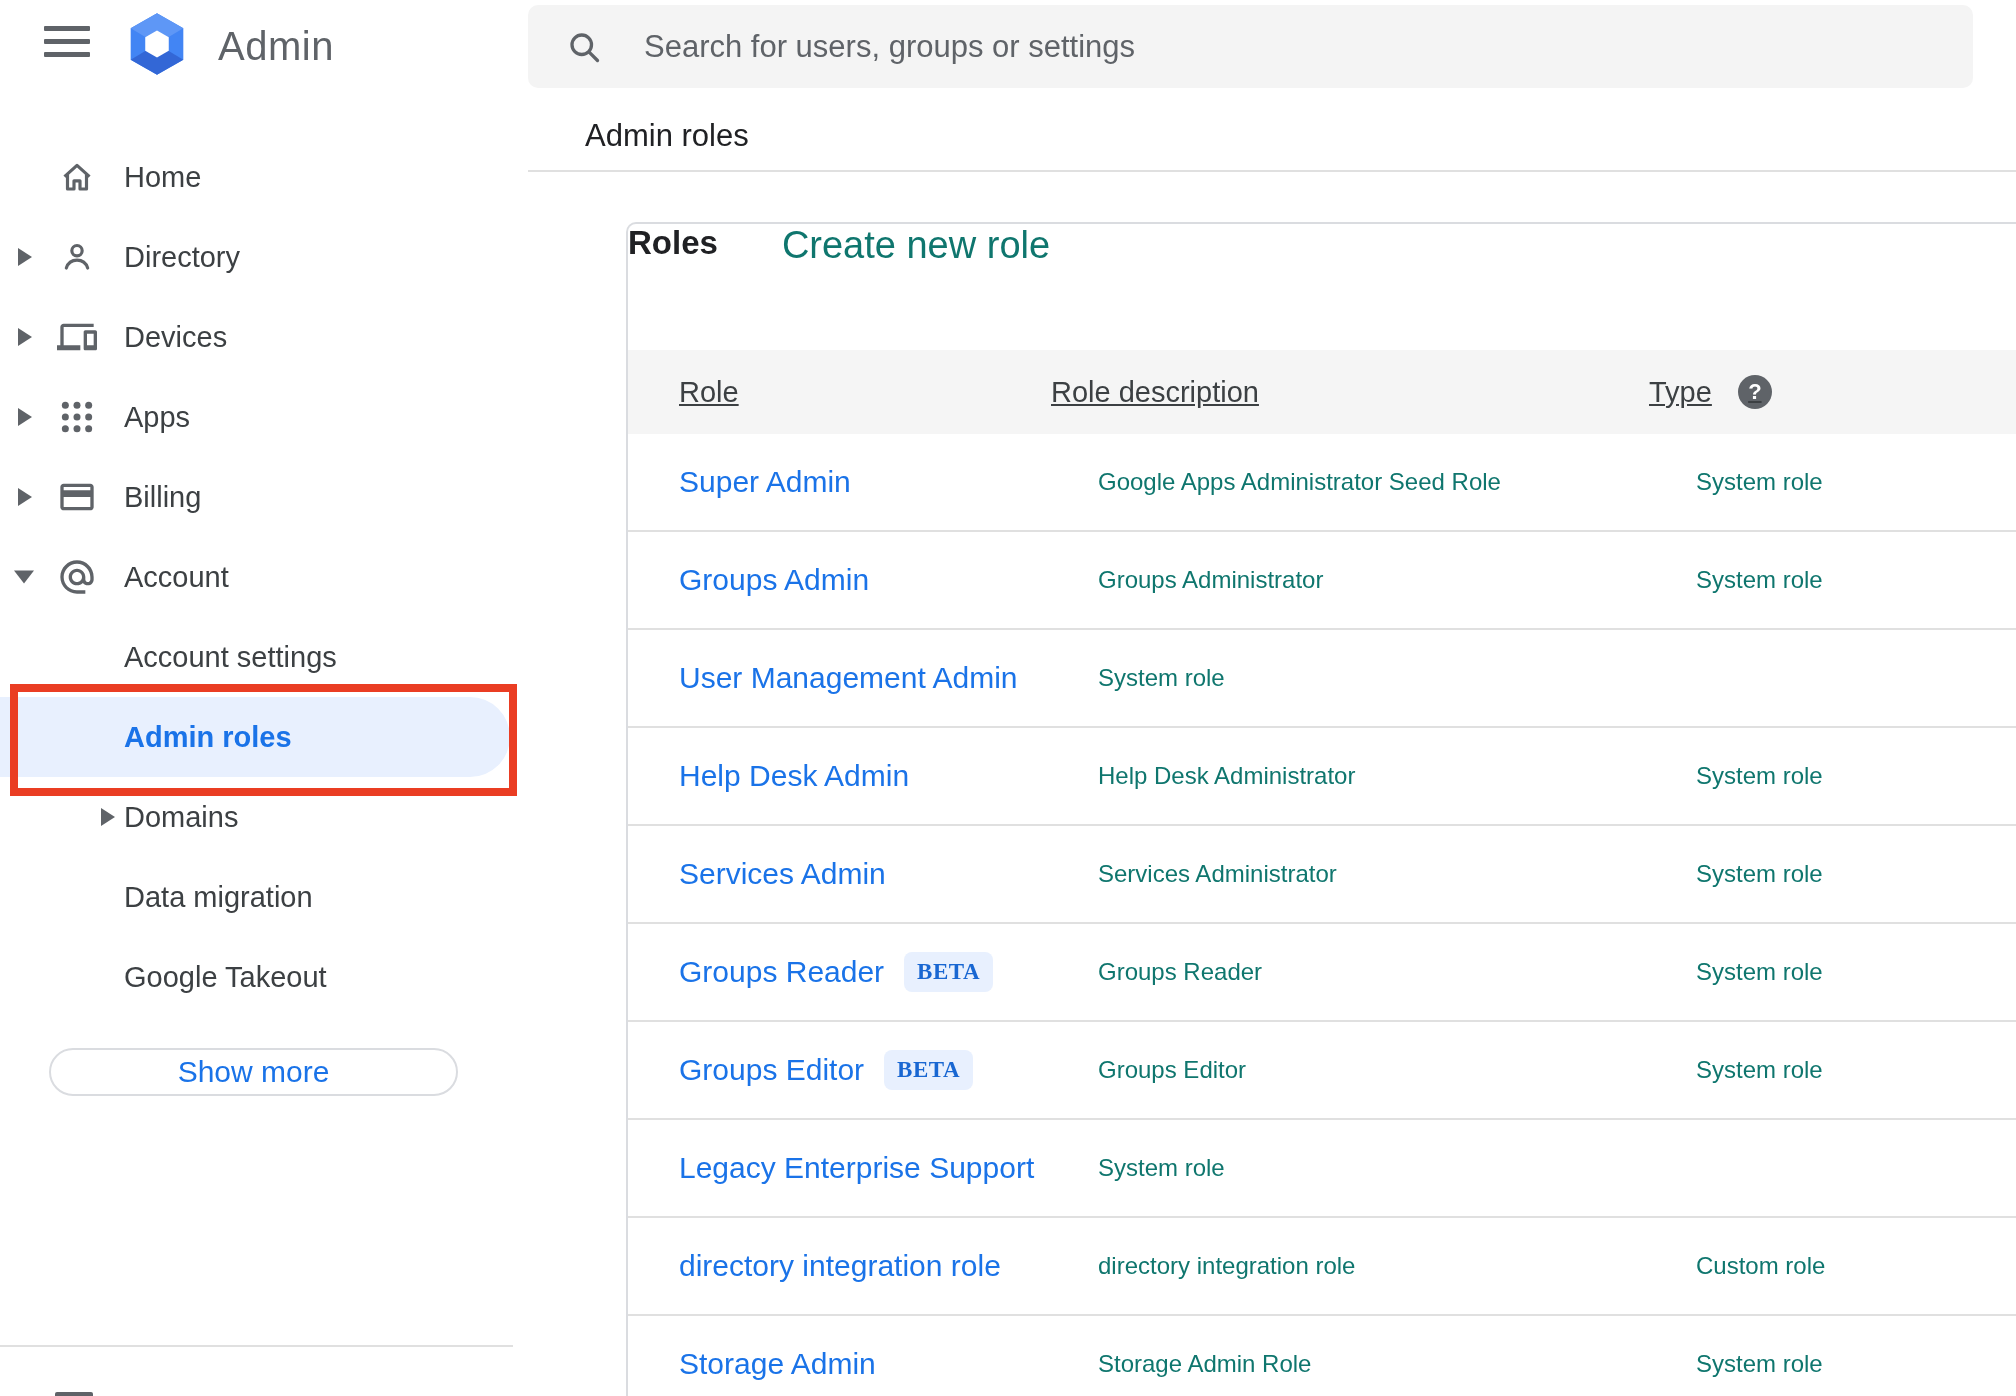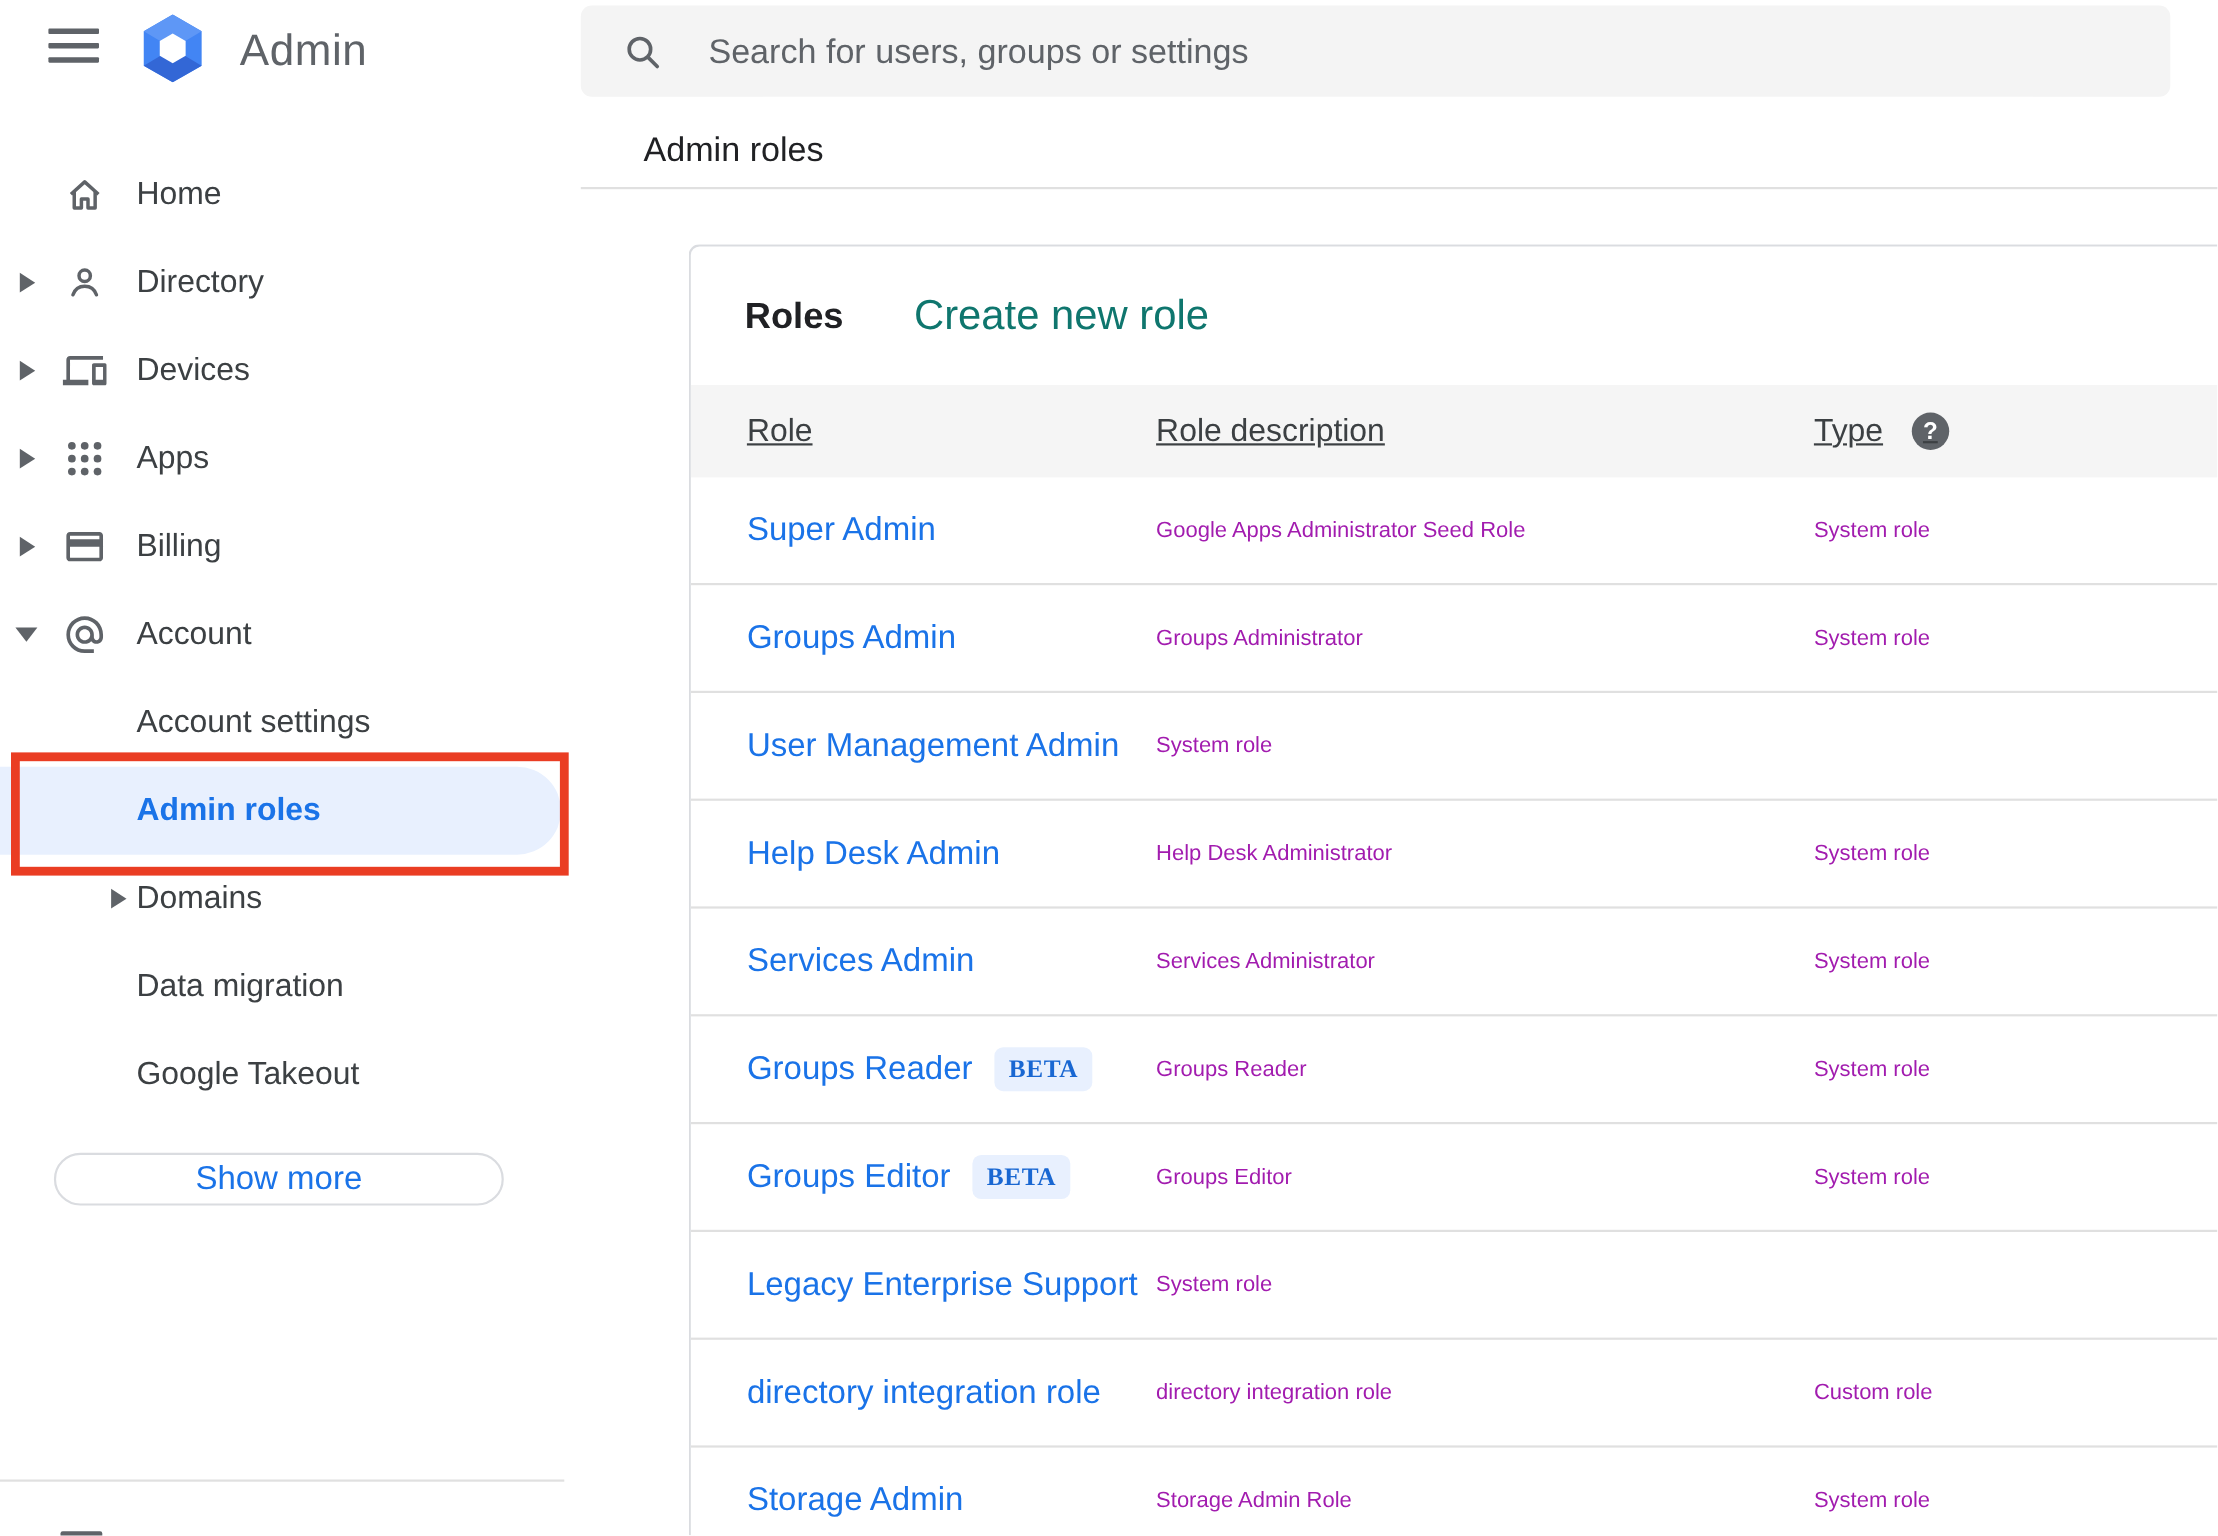--- a/index.html
+++ b/index.html
@@ -69,7 +69,7 @@
     border-top:2px solid #dadce0;border-left:2px solid #dadce0;border-radius:10px 0 0 0;
     box-sizing:border-box;overflow:hidden;
   }
-  .card-header{height:126px;display:flex;align-items:center;padding-left:49px;gap:64px;}
+  .card-header{height:126px;display:flex;gap:64px;}
   .card-title{font-size:33px;font-weight:700;color:#202124;}
   .create-link{font-size:38px;color:#0f766e;cursor:pointer;text-decoration:none;}
   .grid-cols{

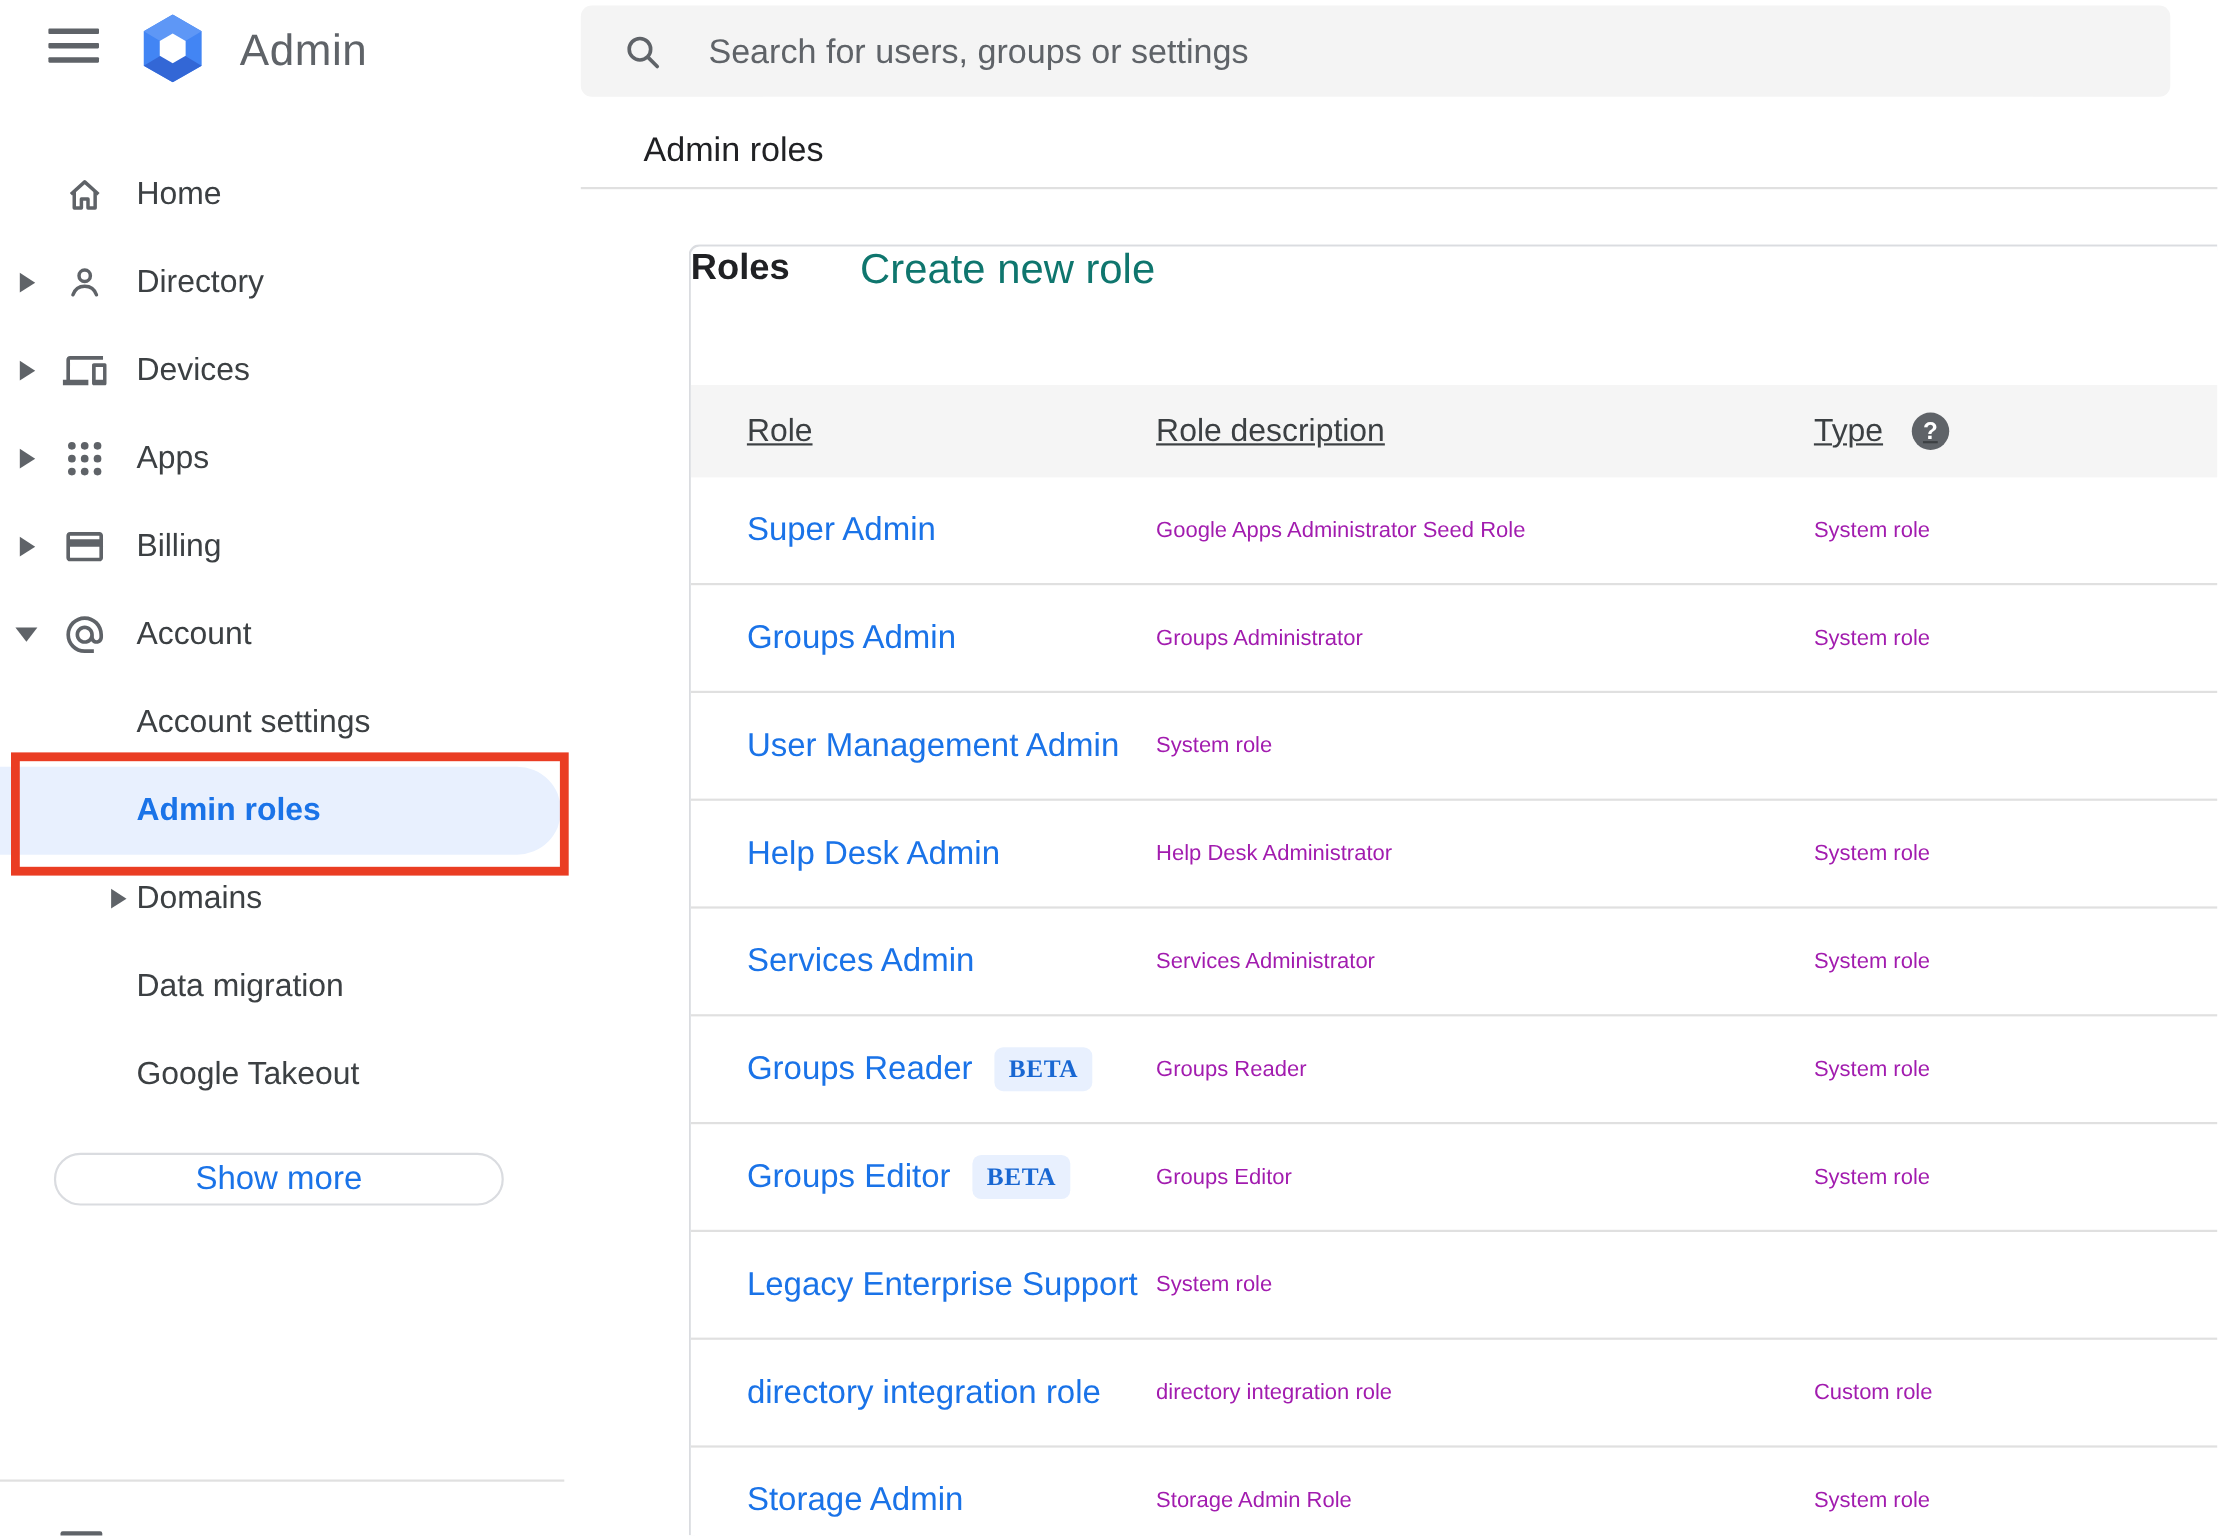--- a/index.html
+++ b/index.html
@@ -90,7 +90,7 @@
     margin-left:20px;background:#e8f0fe;color:#1967d2;font-size:23px;font-weight:700;
     padding:7px 13px;border-radius:8px;letter-spacing:0.5px;font-family:Liberation Serif, serif;
   }
-  .desc-cell,.type-cell{font-size:20px;color:#a21caf;}
+  .desc-cell,.type-cell{font-size:24px;color:#0f766e;margin-left:47px;}
 </style>
 </head>
 <body>

